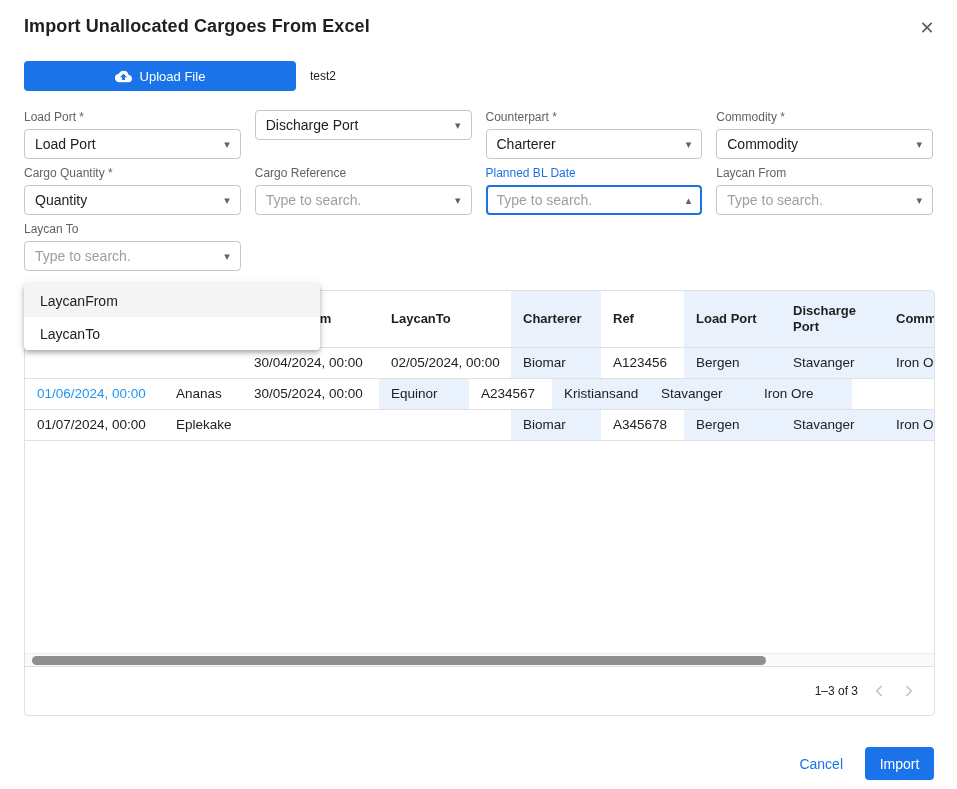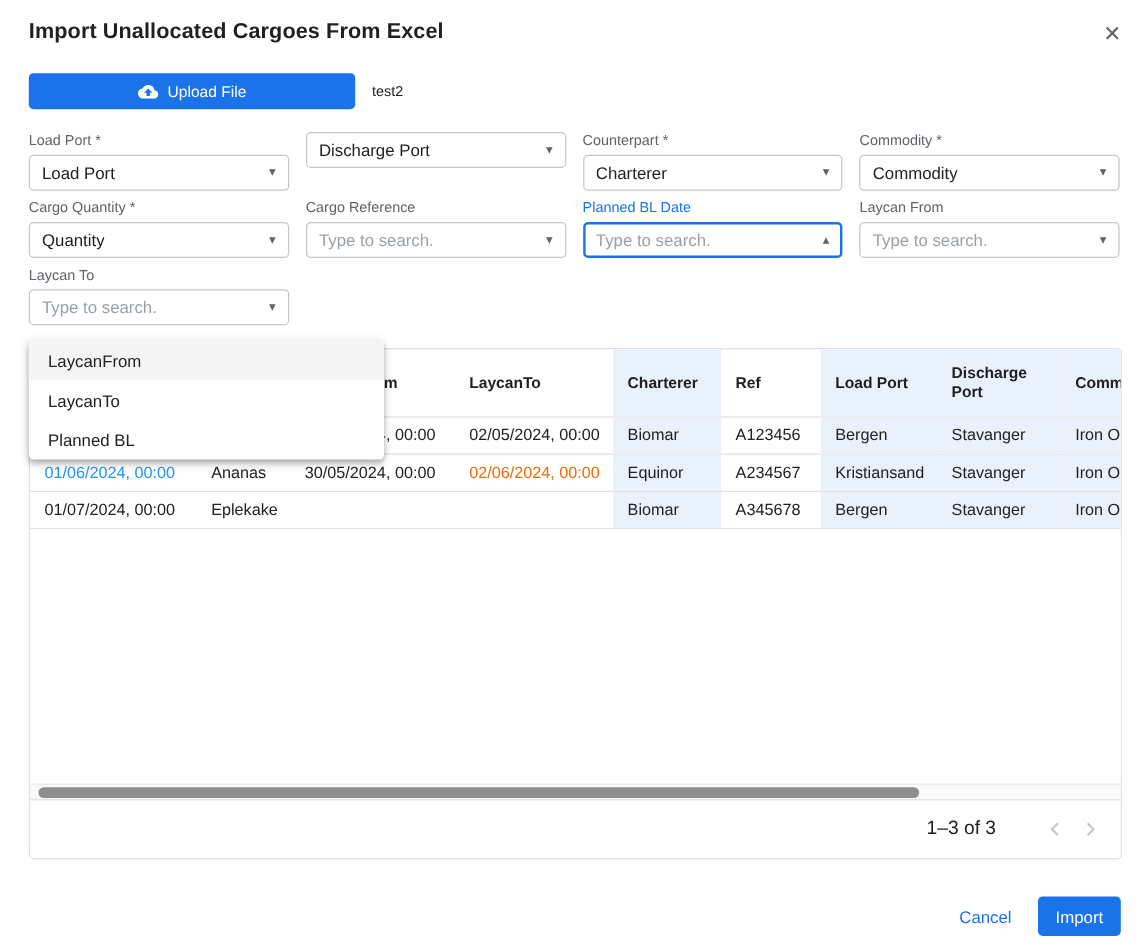--- a/index.html
+++ b/index.html
@@ -212,7 +212,6 @@
   <div class="menu">
     <div class="opt active">LaycanFrom</div>
     <div class="opt">LaycanTo</div>
-    <div class="opt">Planned BL</div>
   </div>
 
   <div class="footer">

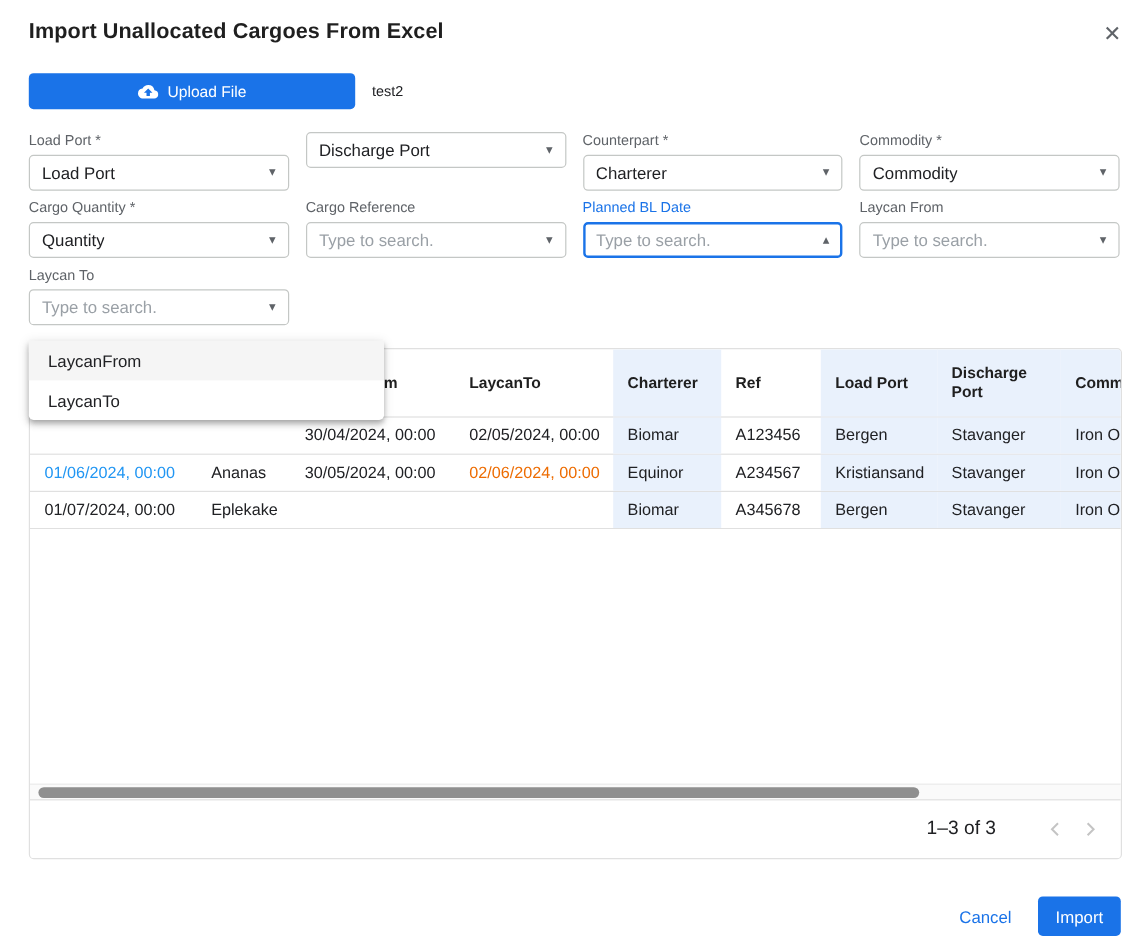--- a/index.html
+++ b/index.html
@@ -171,7 +171,6 @@
           <div class="td" style="width: 139px; color: rgb(33, 150, 243);">01/06/2024, 00:00</div>
           <div class="td" style="width: 78px;">Ananas</div>
           <div class="td" style="width: 137px;">30/05/2024, 00:00</div>
-          <div class="td" style="width: 132px; color: rgb(237, 108, 2);">02/06/2024, 00:00</div>
           <div class="td mapped" style="width: 90px;">Equinor</div>
           <div class="td" style="width: 83px;">A234567</div>
           <div class="td mapped" style="width: 97px;">Kristiansand</div>

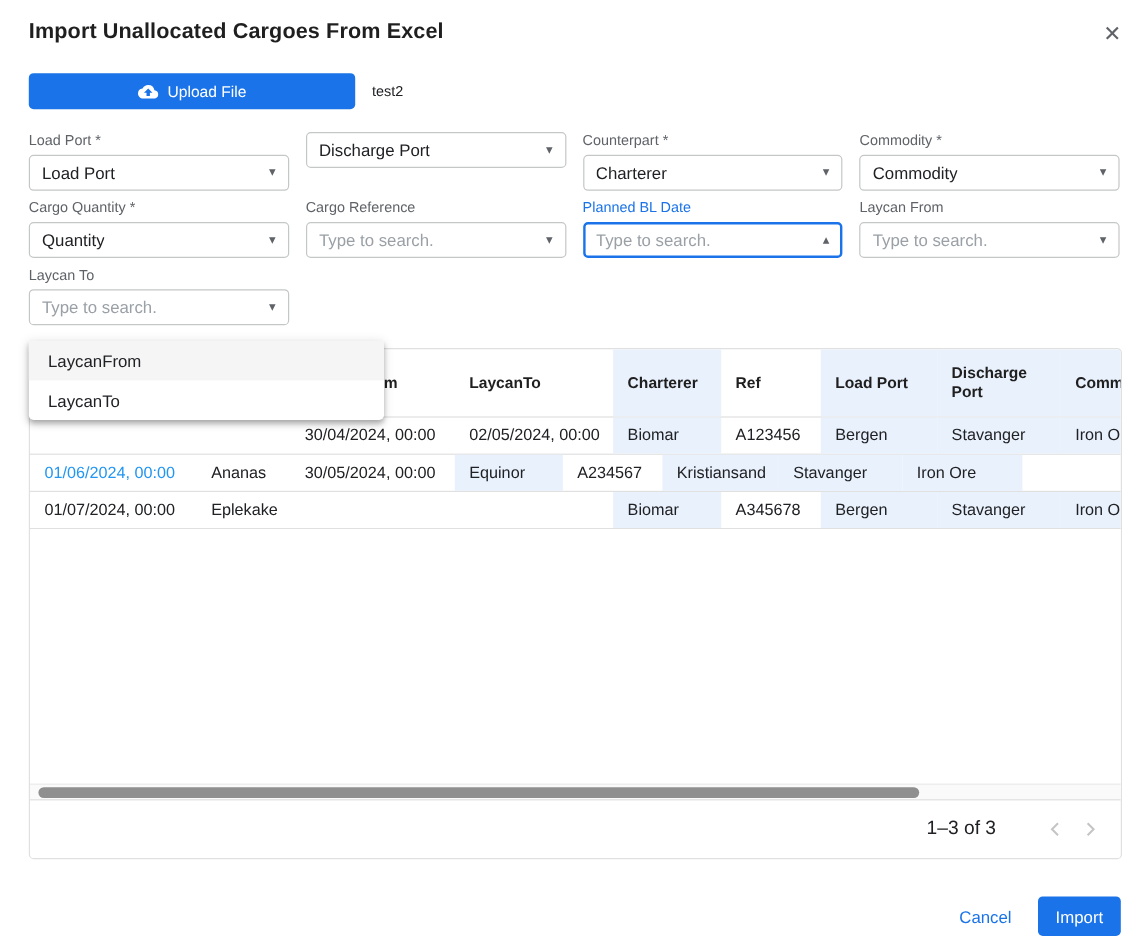--- a/index.html
+++ b/index.html
@@ -51,7 +51,7 @@
   .hthumb { position:absolute; left:7px; top:2px; width:734px; height:9px; border-radius:5px; background:#8f8f8f; cursor:grab; }
 
   .pagerow { flex:none; height:48px; display:flex; align-items:center; justify-content:flex-end; padding-right:12px; }
-  .pagelabel { font-size:16px; color:#202124; margin-right:36px; }
+  .pagelabel { font-size:12px; color:#202124; margin-right:8px; }
   .pchev { width:28px; height:28px; display:flex; align-items:center; justify-content:center; cursor:default; }
 
   

